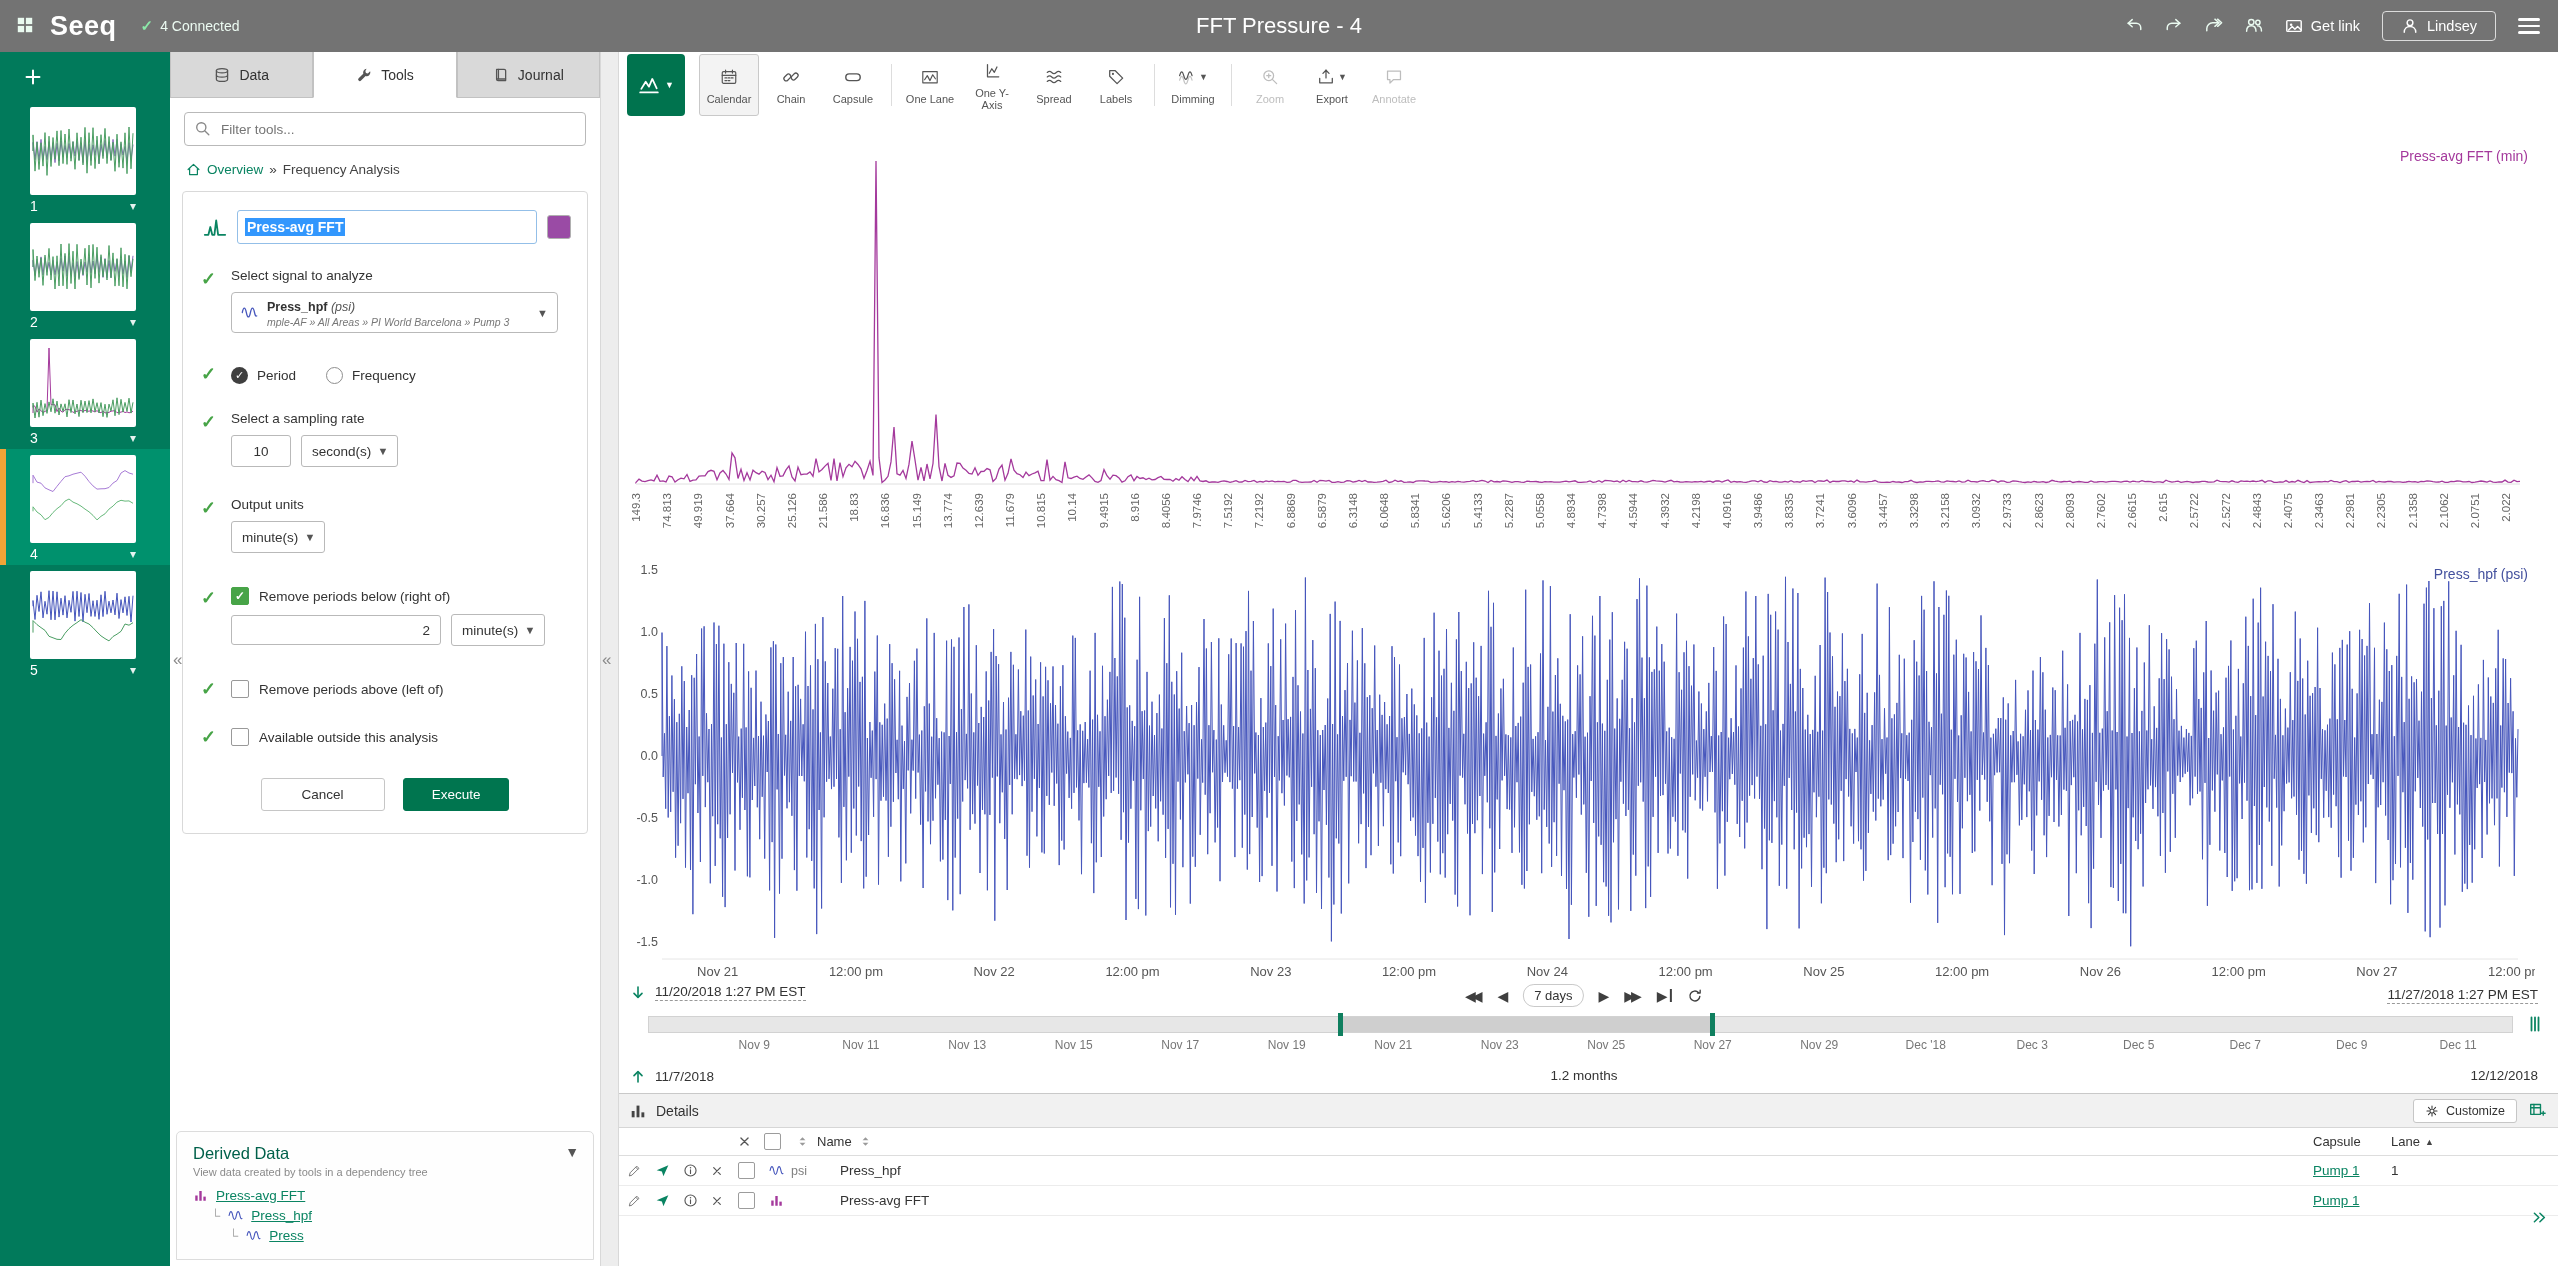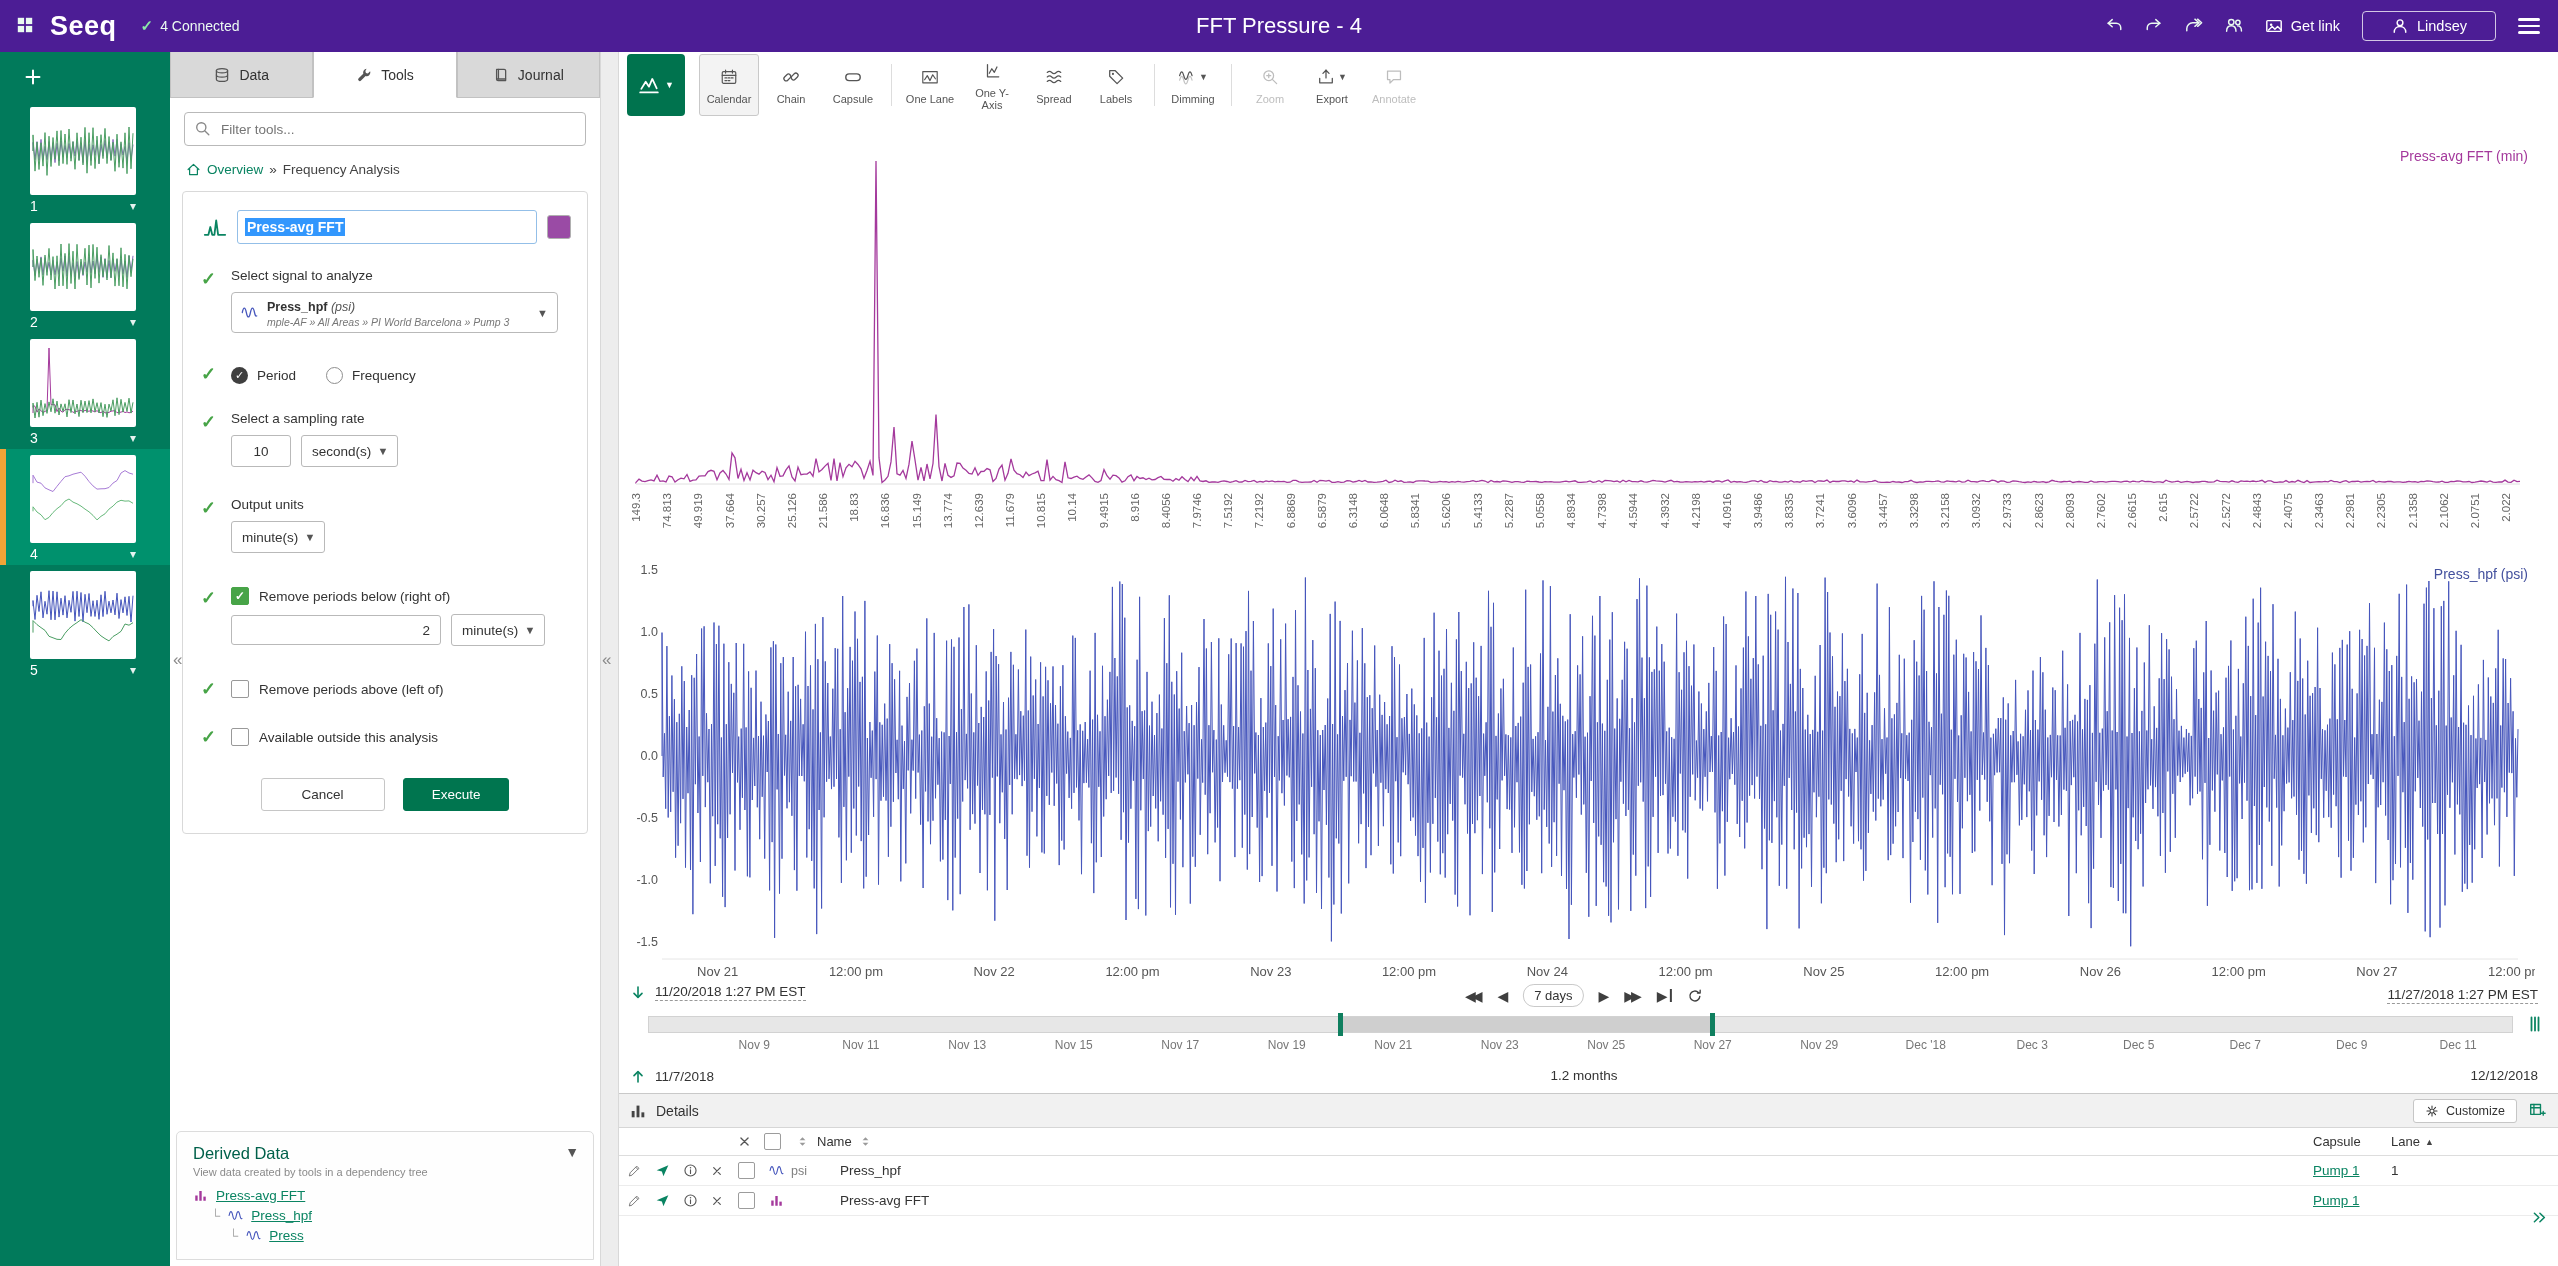--- a/index.html
+++ b/index.html
@@ -10,7 +10,7 @@
   .ic svg{display:block;}
 
   
-  .topbar{position:absolute;top:0;left:0;right:0;height:52px;background:#4c1d95;color:#fff;
+  .topbar{position:absolute;top:0;left:0;right:0;height:52px;background:#737373;color:#fff;
           display:flex;align-items:center;z-index:30;}
   .tb-left{display:flex;align-items:center;gap:16px;padding-left:16px;}
   .logo{font-size:27px;font-weight:700;letter-spacing:.5px;cursor:pointer;}

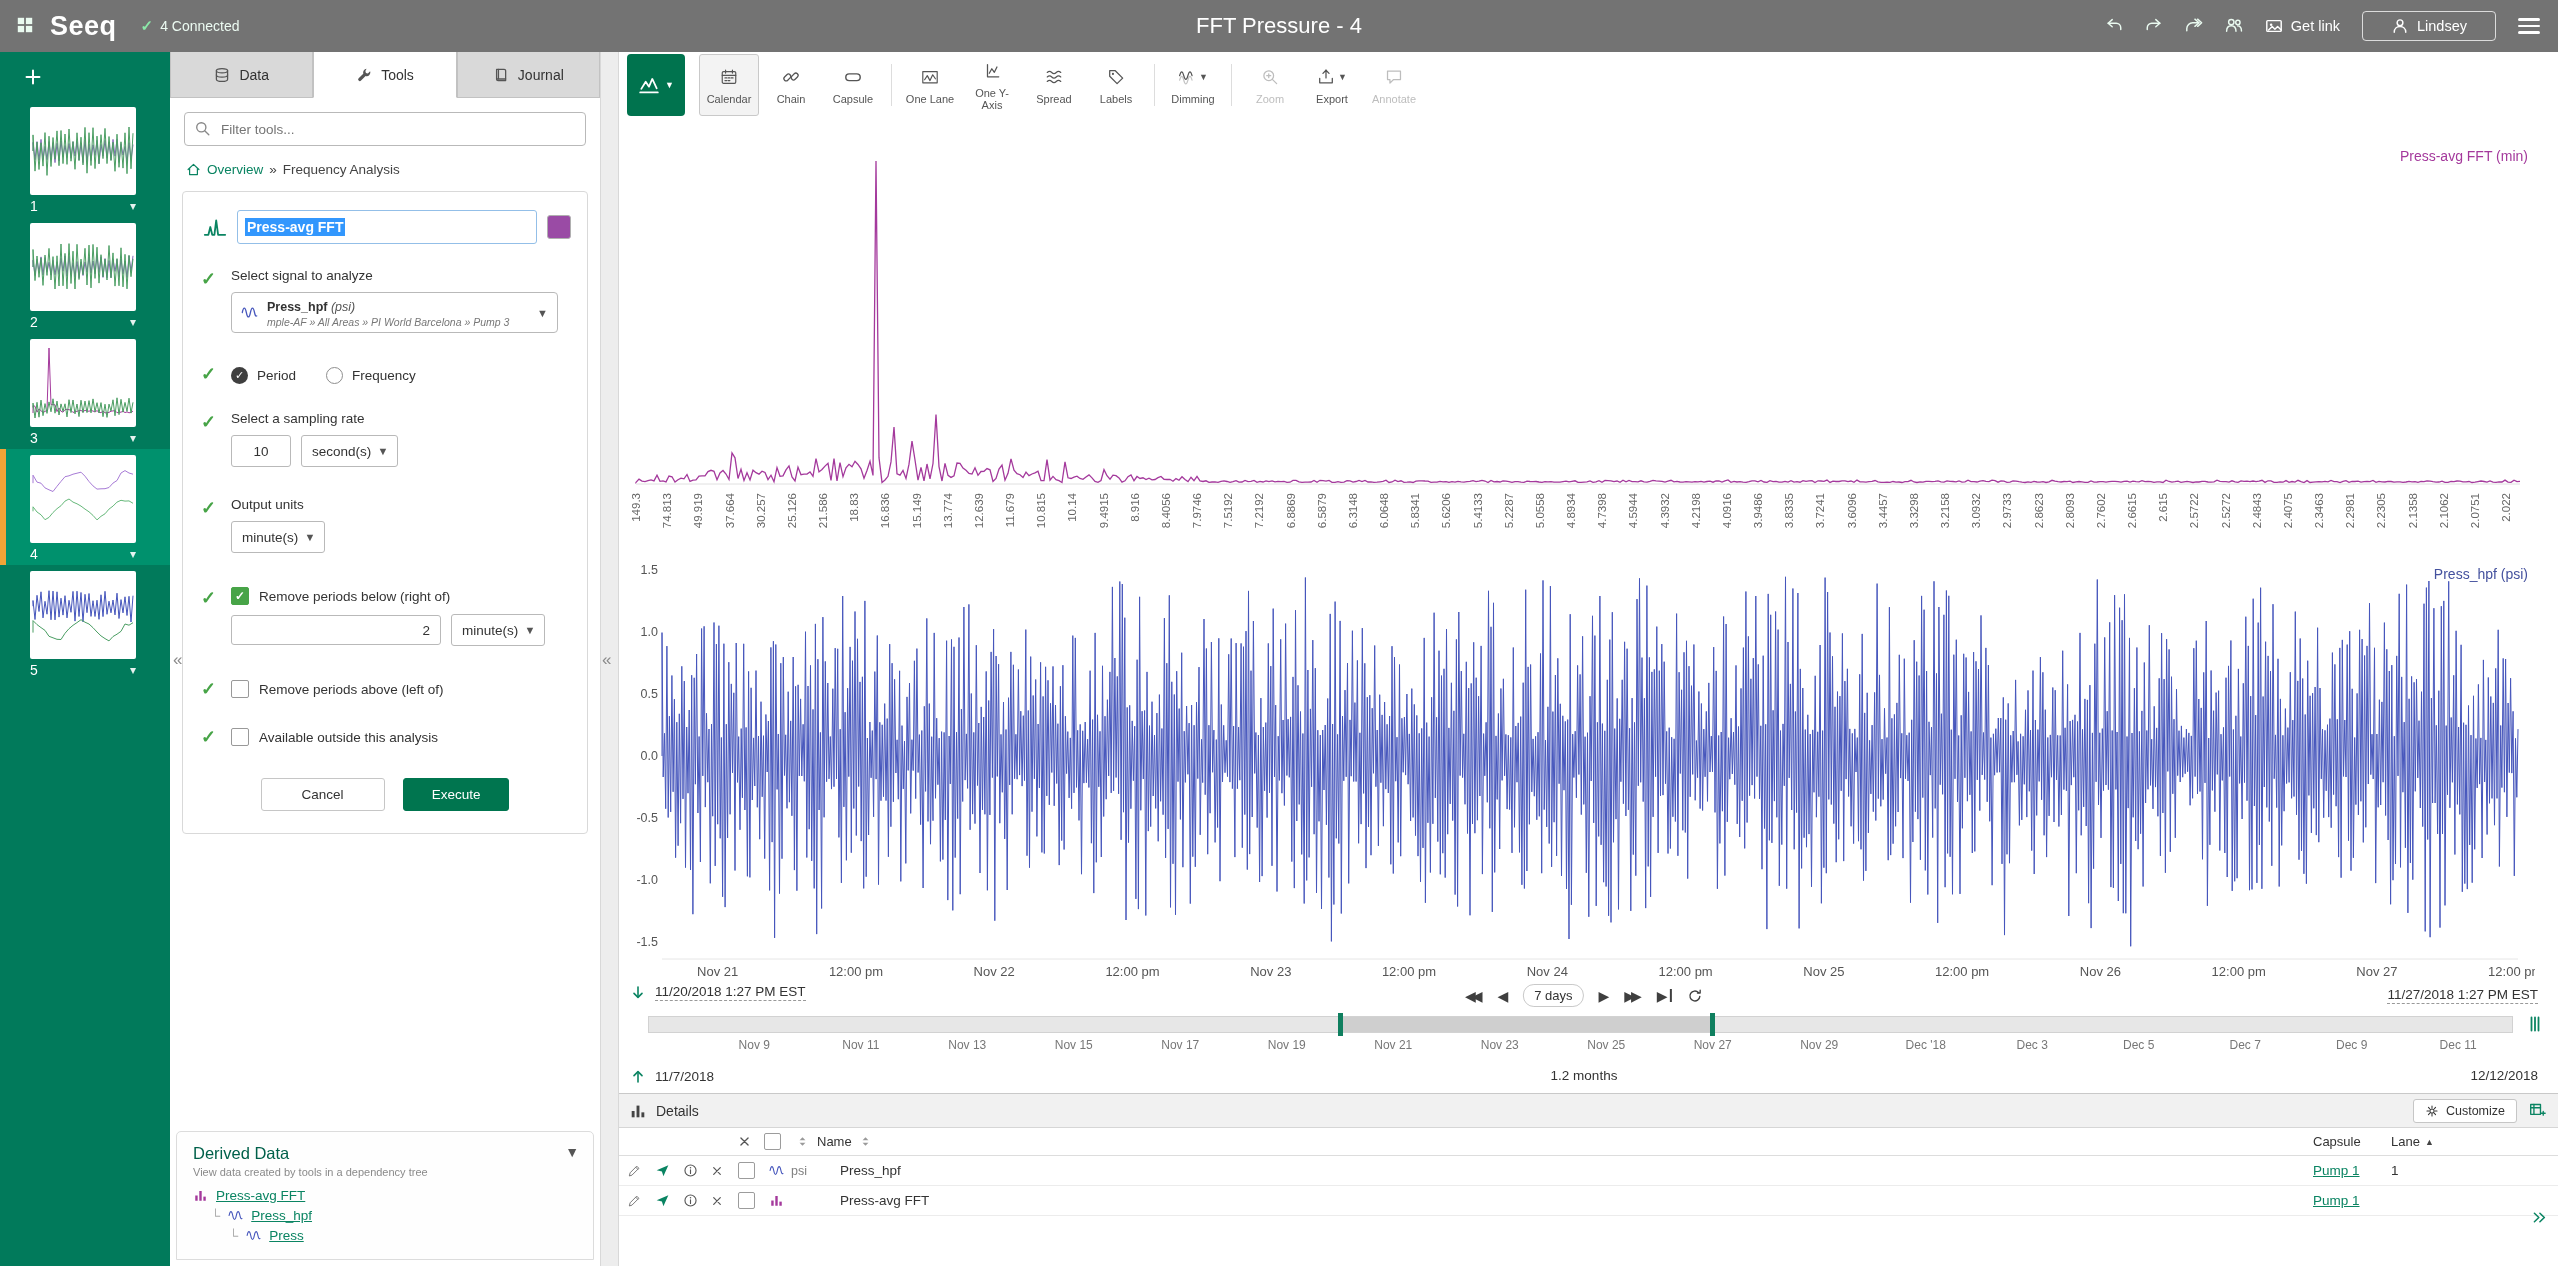--- a/index.html
+++ b/index.html
@@ -21,7 +21,7 @@
   .tb-iconbtn{color:#eafaf0;cursor:pointer;background:none;border:none;padding:0;}
   .getlink{display:flex;align-items:center;gap:8px;cursor:pointer;color:#fff;}
   .userchip{display:flex;align-items:center;gap:8px;border:1px solid rgba(255,255,255,.75);
-            border-radius:4px;padding:5px 28px;cursor:pointer;color:#fff;background:none;font-size:14.5px;}
+            border-radius:4px;padding:5px 18px;cursor:pointer;color:#fff;background:none;font-size:14.5px;}
   .hamb{display:flex;flex-direction:column;gap:4px;cursor:pointer;}
   .hamb i{display:block;width:22px;height:2.5px;background:#fff;border-radius:2px;}
 

